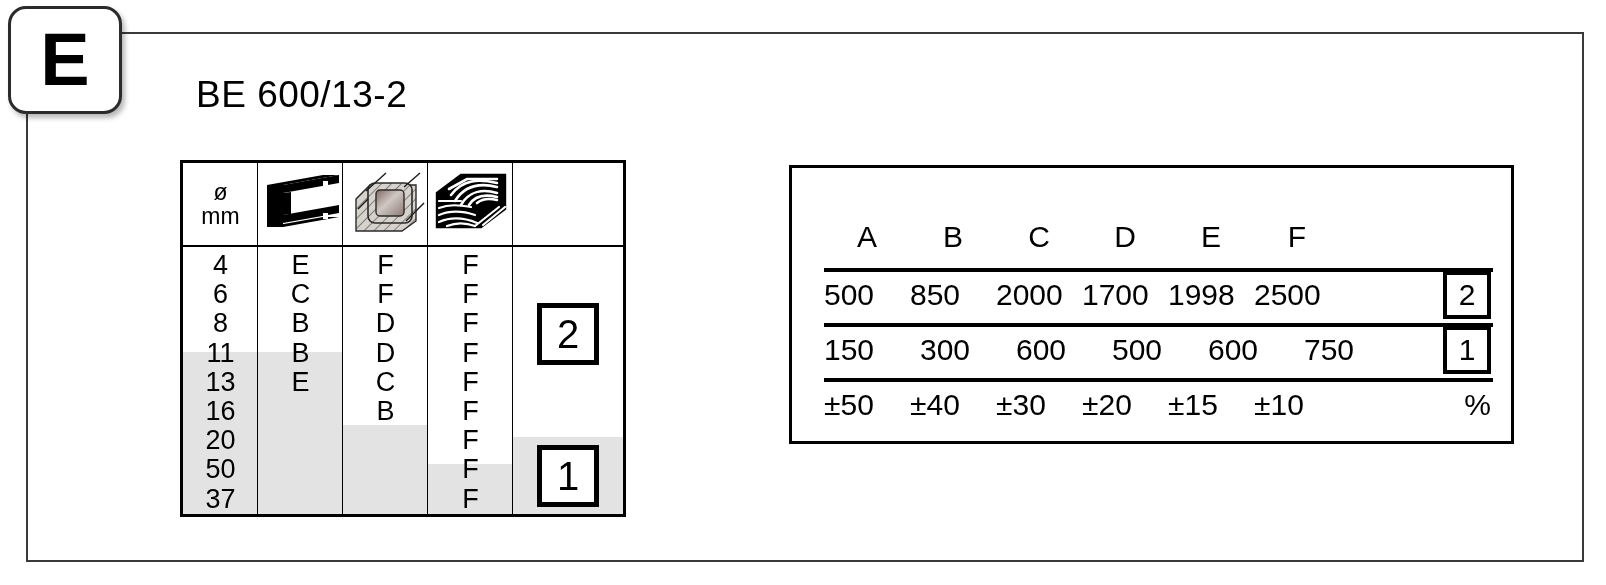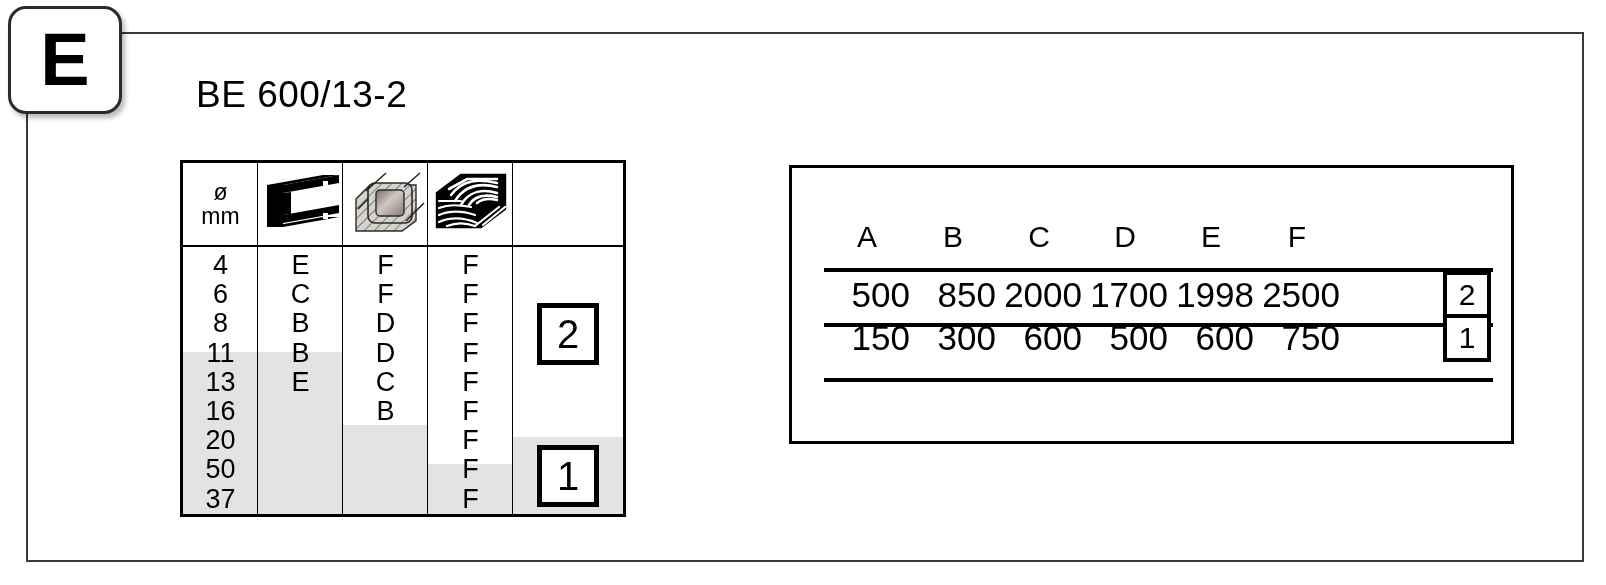--- a/index.html
+++ b/index.html
@@ -183,8 +183,8 @@
   }
   .ref-cell {
     width: 86px;
-    text-align: right;
-    font-size: 35px;
+    text-align: left;
+    font-size: 30px;
     white-space: nowrap;
   }
   .ref-head-cell {

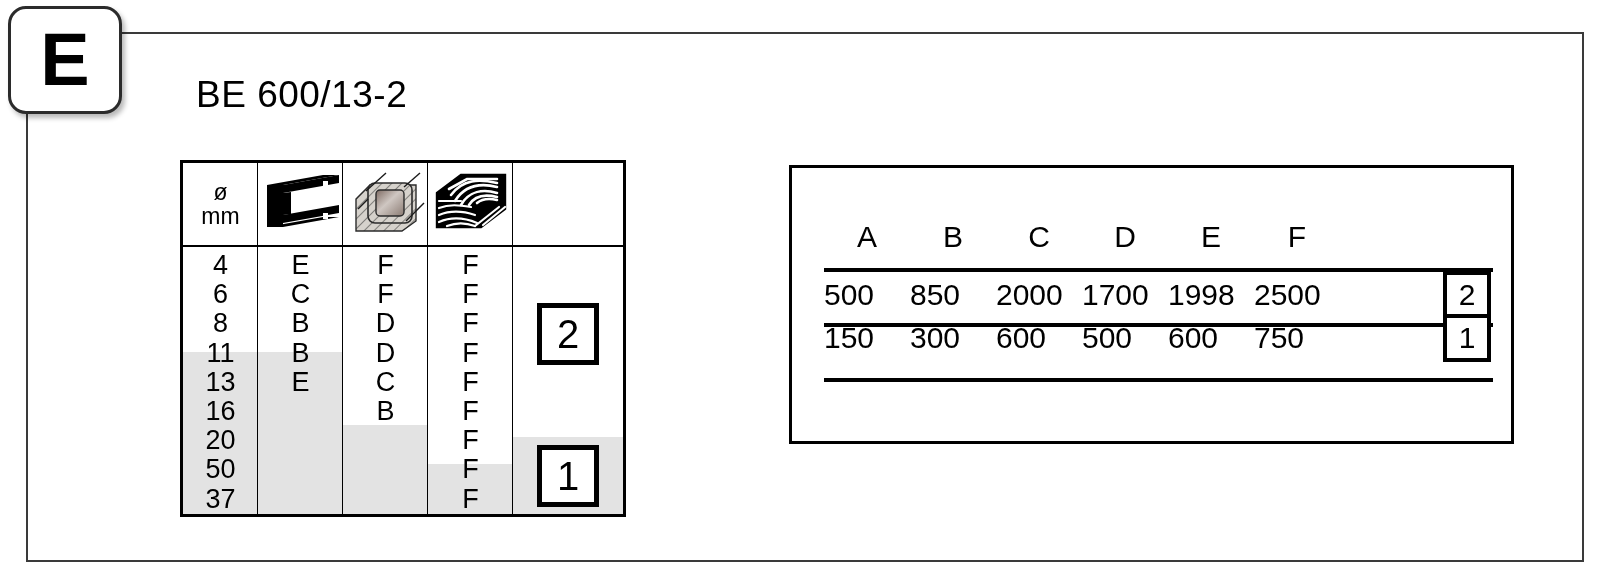--- a/index.html
+++ b/index.html
@@ -402,7 +402,7 @@
 
       <div class="ref-rule" style="top:155px;"></div>
 
-      <div class="ref-row" style="top:143px;">
+      <div class="ref-row" style="top:155px;gap:10px;">
         <div class="ref-cell">150</div>
         <div class="ref-cell">300</div>
         <div class="ref-cell">600</div>

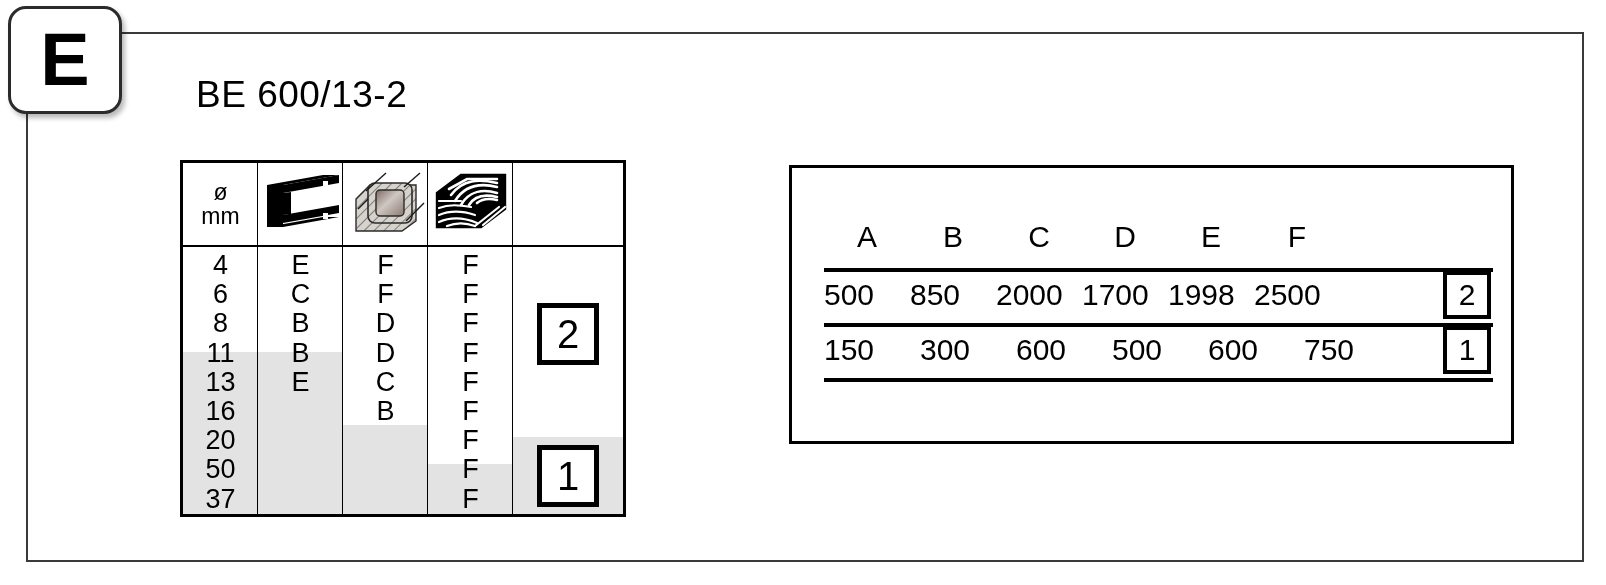--- a/index.html
+++ b/index.html
@@ -416,6 +416,17 @@
 
       <div class="ref-rule" style="top:210px;"></div>
 
+      <div class="ref-row" style="top:210px;">
+        <div class="ref-cell">±50</div>
+        <div class="ref-cell">±40</div>
+        <div class="ref-cell">±30</div>
+        <div class="ref-cell">±20</div>
+        <div class="ref-cell">±15</div>
+        <div class="ref-cell">±10</div>
+        <div class="ref-tail">
+          <div class="ref-percent">%</div>
+        </div>
+      </div>
 
     </div>
   </div>

